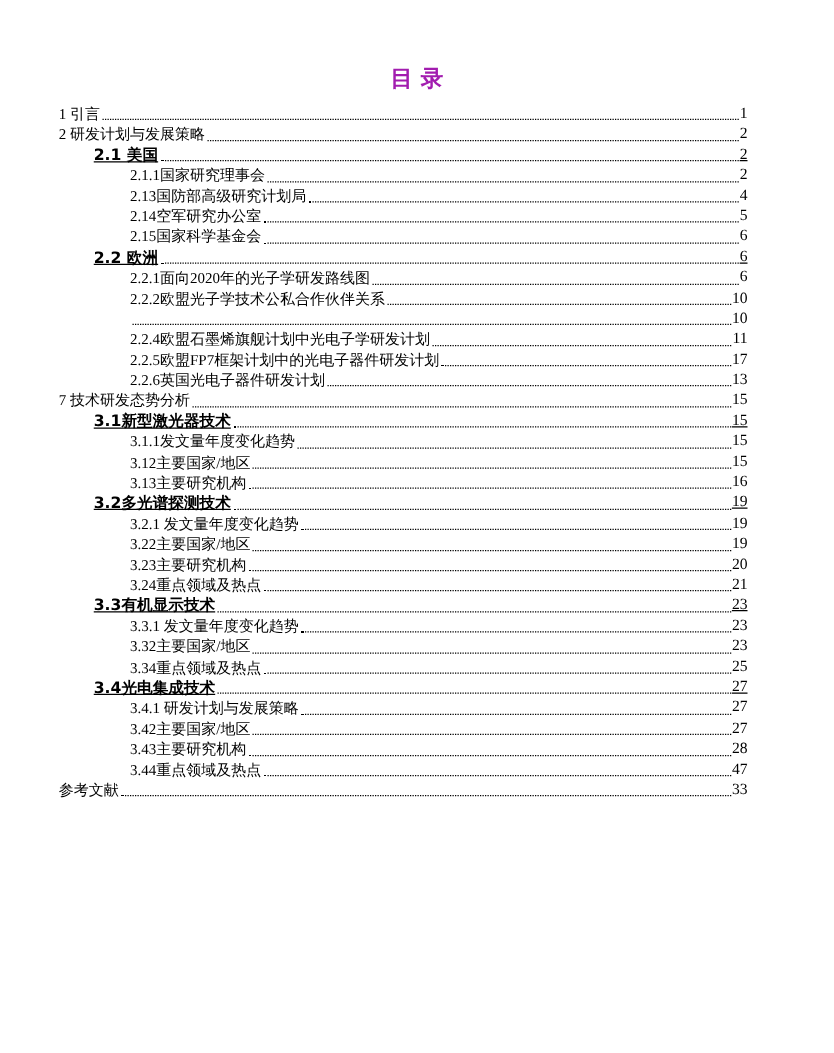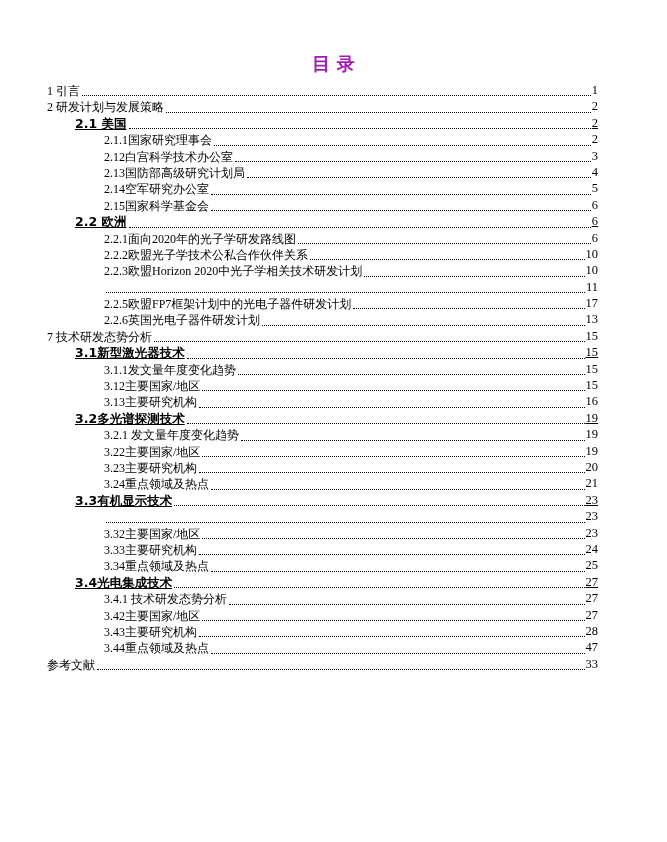--- a/index.html
+++ b/index.html
@@ -92,11 +92,6 @@
     <span class="pagenum">2</span>
   </div>
 
-  <div class="row lvl3">
-    <span class="label">2.12白宫科学技术办公室</span>
-    <span class="leader"></span>
-    <span class="pagenum">3</span>
-  </div>
 
   <div class="row lvl3">
     <span class="label">2.13国防部高级研究计划局</span>

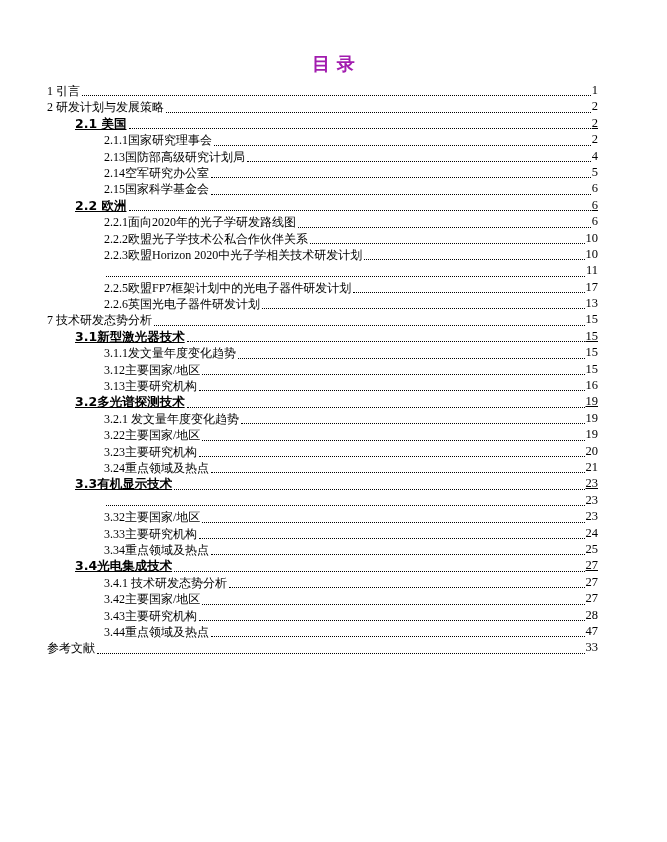--- a/index.html
+++ b/index.html
@@ -130,7 +130,6 @@
   </div>
 
   <div class="row lvl3">
-    <span class="label">2.2.3欧盟Horizon 2020中光子学相关技术研发计划</span>
     <span class="leader"></span>
     <span class="pagenum">10</span>
   </div>

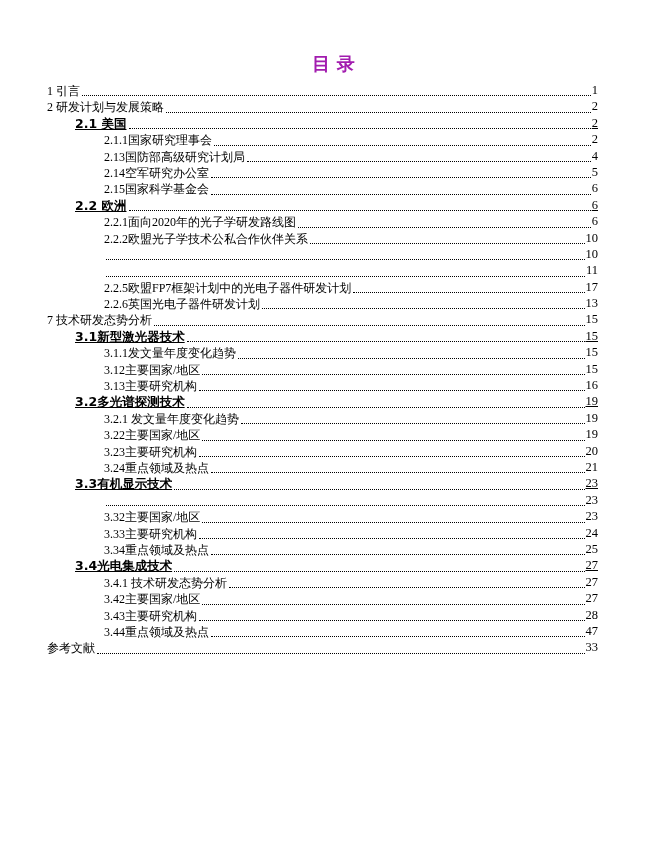--- a/index.html
+++ b/index.html
@@ -135,6 +135,7 @@
   </div>
 
   <div class="row lvl3">
+    <span class="label">2.2.4欧盟石墨烯旗舰计划中光电子学研发计划</span>
     <span class="leader"></span>
     <span class="pagenum">11</span>
   </div>

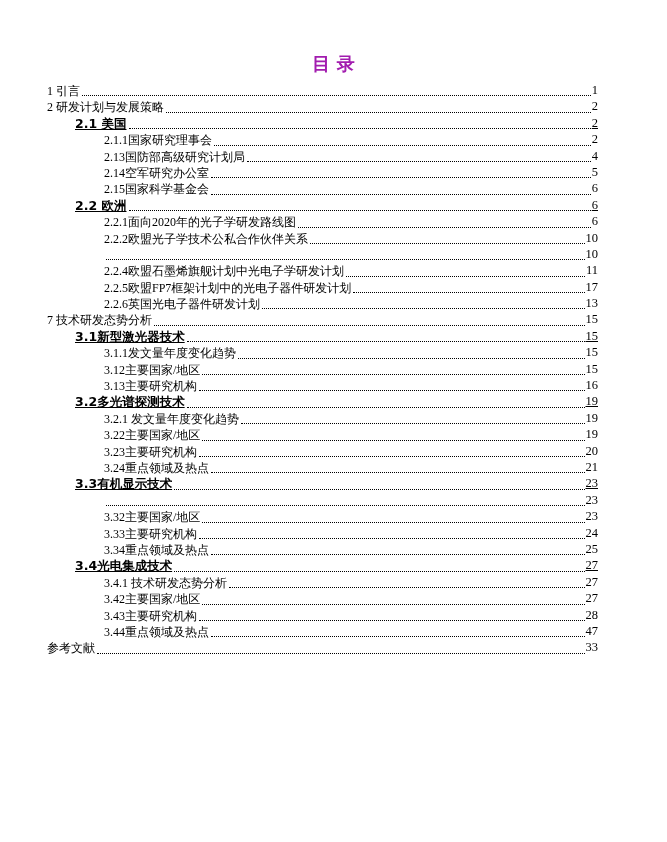--- a/index.html
+++ b/index.html
@@ -221,6 +221,7 @@
   </div>
 
   <div class="row lvl3">
+    <span class="label">3.3.1 发文量年度变化趋势</span>
     <span class="leader"></span>
     <span class="pagenum">23</span>
   </div>

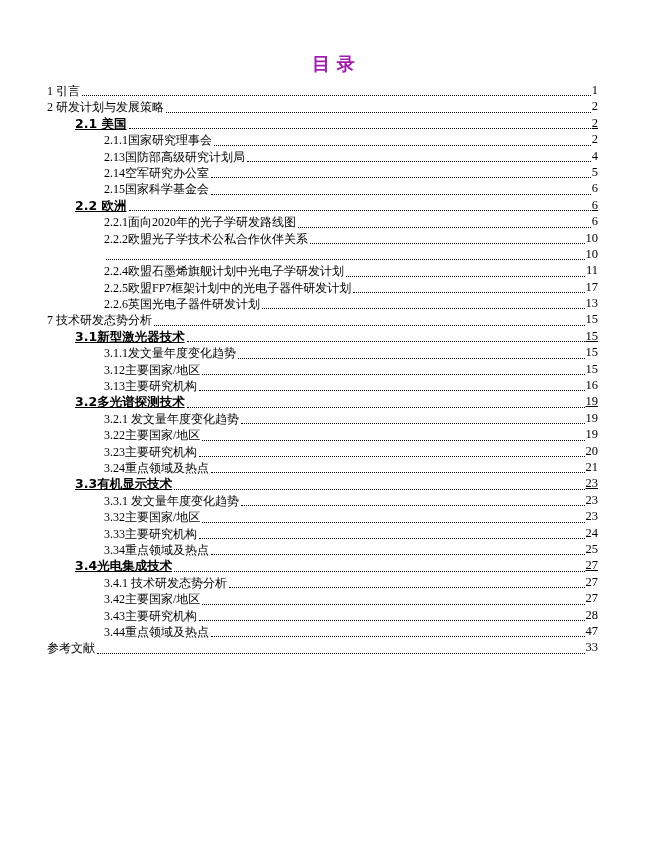--- a/index.html
+++ b/index.html
@@ -232,11 +232,6 @@
     <span class="pagenum">23</span>
   </div>
 
-  <div class="row lvl3">
-    <span class="label">3.33主要研究机构</span>
-    <span class="leader"></span>
-    <span class="pagenum">24</span>
-  </div>
 
   <div class="row lvl3">
     <span class="label">3.34重点领域及热点</span>

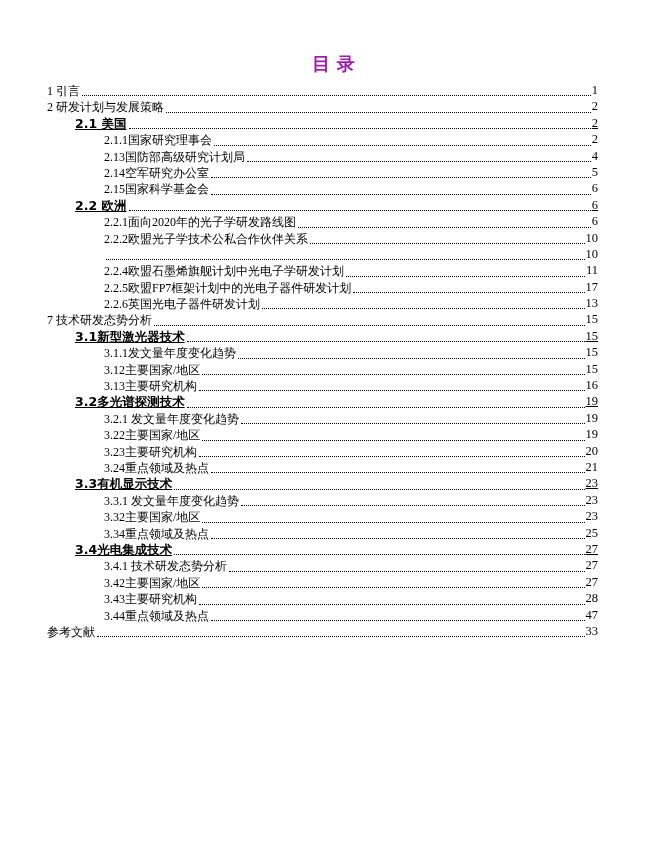--- a/index.html
+++ b/index.html
@@ -246,7 +246,7 @@
   </div>
 
   <div class="row lvl3">
-    <span class="label">3.4.1 技术研发态势分析</span>
+    <span class="label">3.4.1 研发计划与发展策略</span>
     <span class="leader"></span>
     <span class="pagenum">27</span>
   </div>

